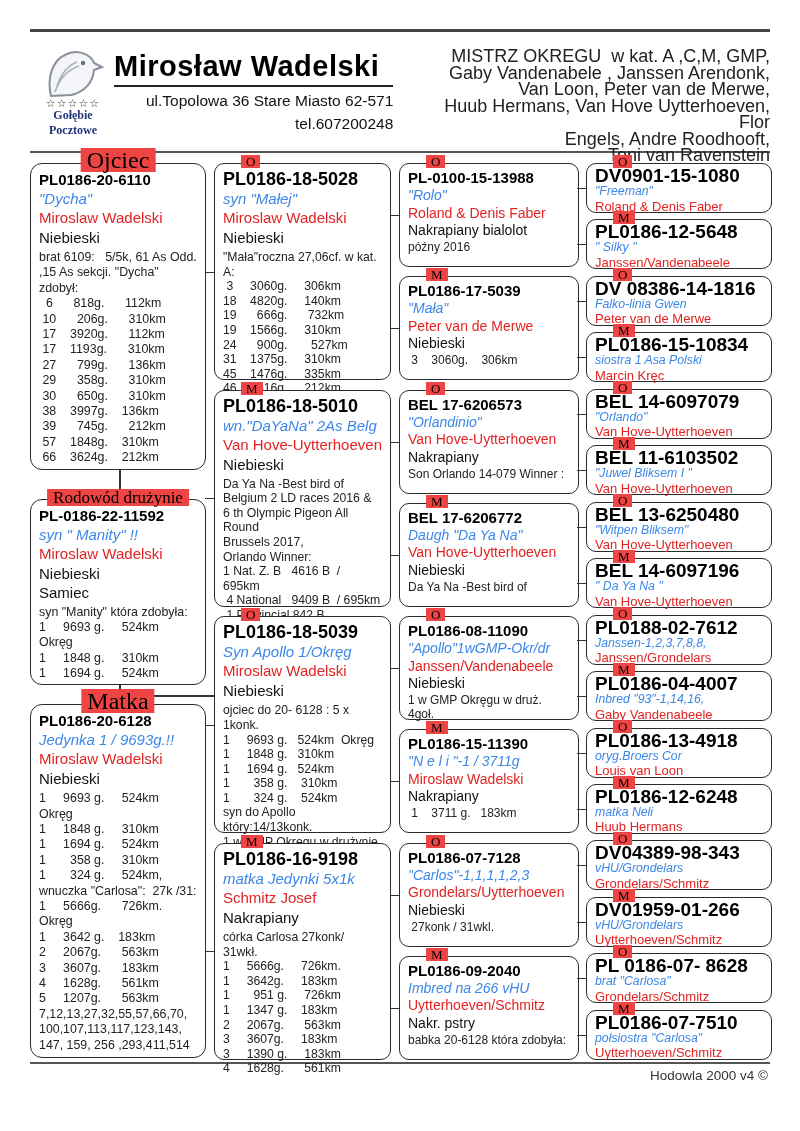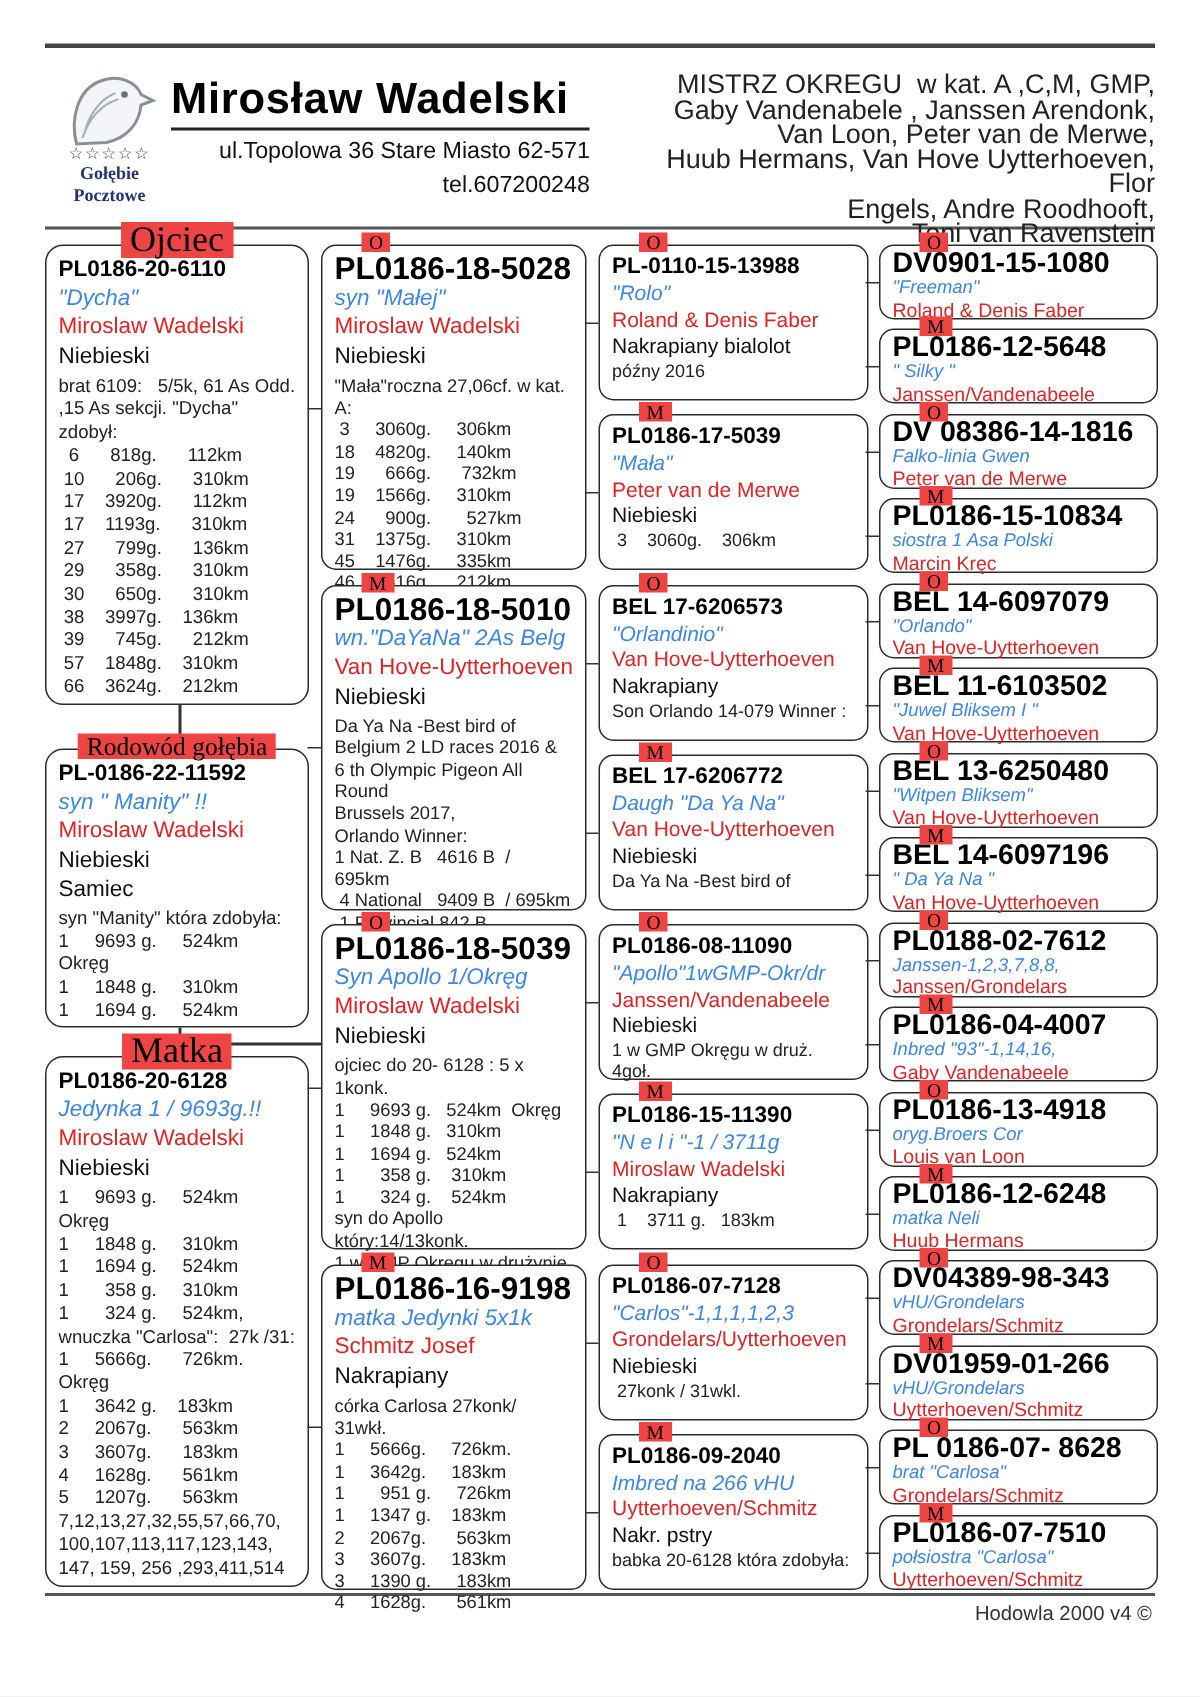--- a/index.html
+++ b/index.html
@@ -44,7 +44,7 @@
   .legend.med{top:-11px;left:50%;transform:translateX(-50%);font-size:17px;line-height:17px;white-space:nowrap;}
   .legend.om{top:-9px;left:26px;font-size:13px;line-height:13px;padding:0 5px;}
 
-  .ring{font-size:21px;font-weight:bold;color:#000;line-height:19px;white-space:nowrap;}
+  .ring{font-size:18px;font-weight:bold;color:#000;line-height:19px;white-space:nowrap;}
   .pname{font-size:15px;font-style:italic;color:#3b87e8;line-height:19px;white-space:nowrap;}
   .fancier{font-size:15px;color:#e32222;line-height:19px;white-space:nowrap;}
   .details{font-size:15px;color:#111;line-height:19px;white-space:pre-wrap;margin-top:1px;}

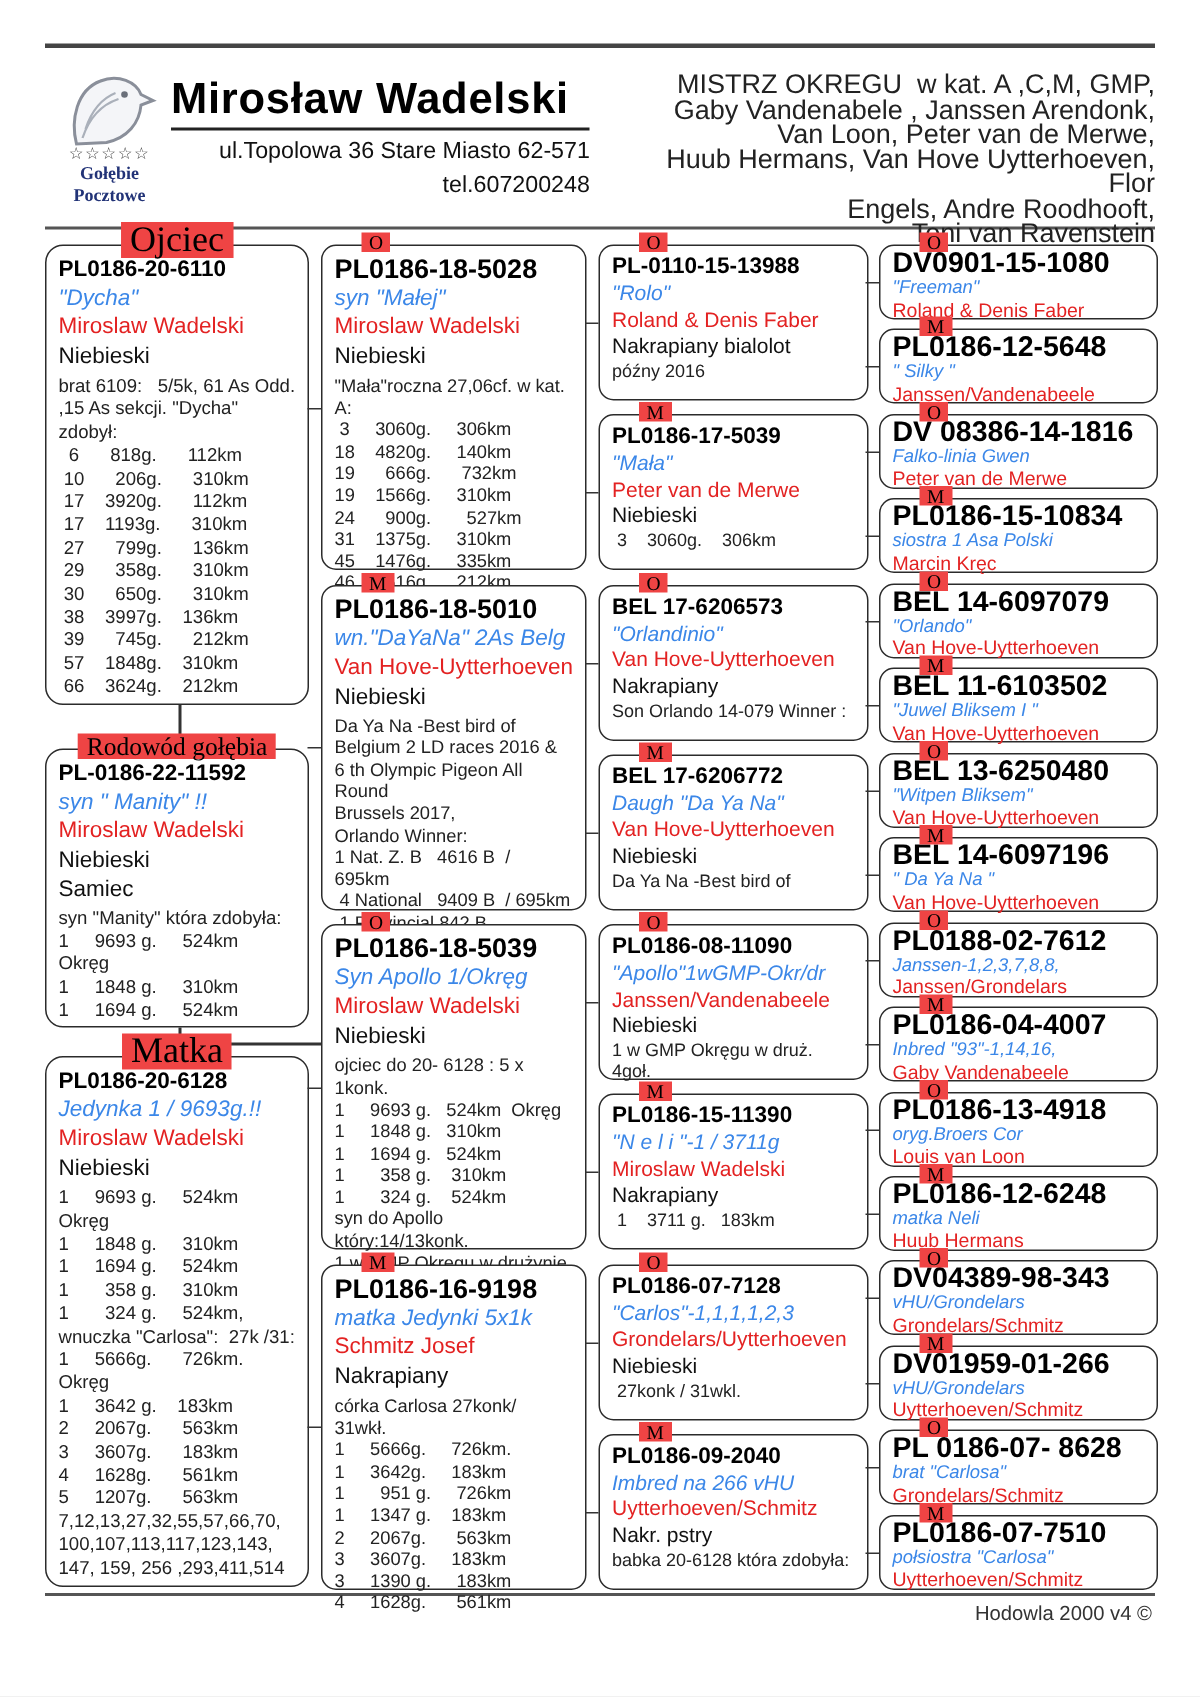--- a/index.html
+++ b/index.html
@@ -249,7 +249,7 @@
 
       <div class="pbox">
         <span class="legend om">O</span>
-        <div class="ring">PL-0110-15-13988</div>
+        <div class="ring">PL-0100-15-13988</div>
         <div class="pname">"Rolo"</div>
         <div class="fancier">Roland &amp; Denis Faber</div>
         <div class="details">Nakrapiany bialolot</div>

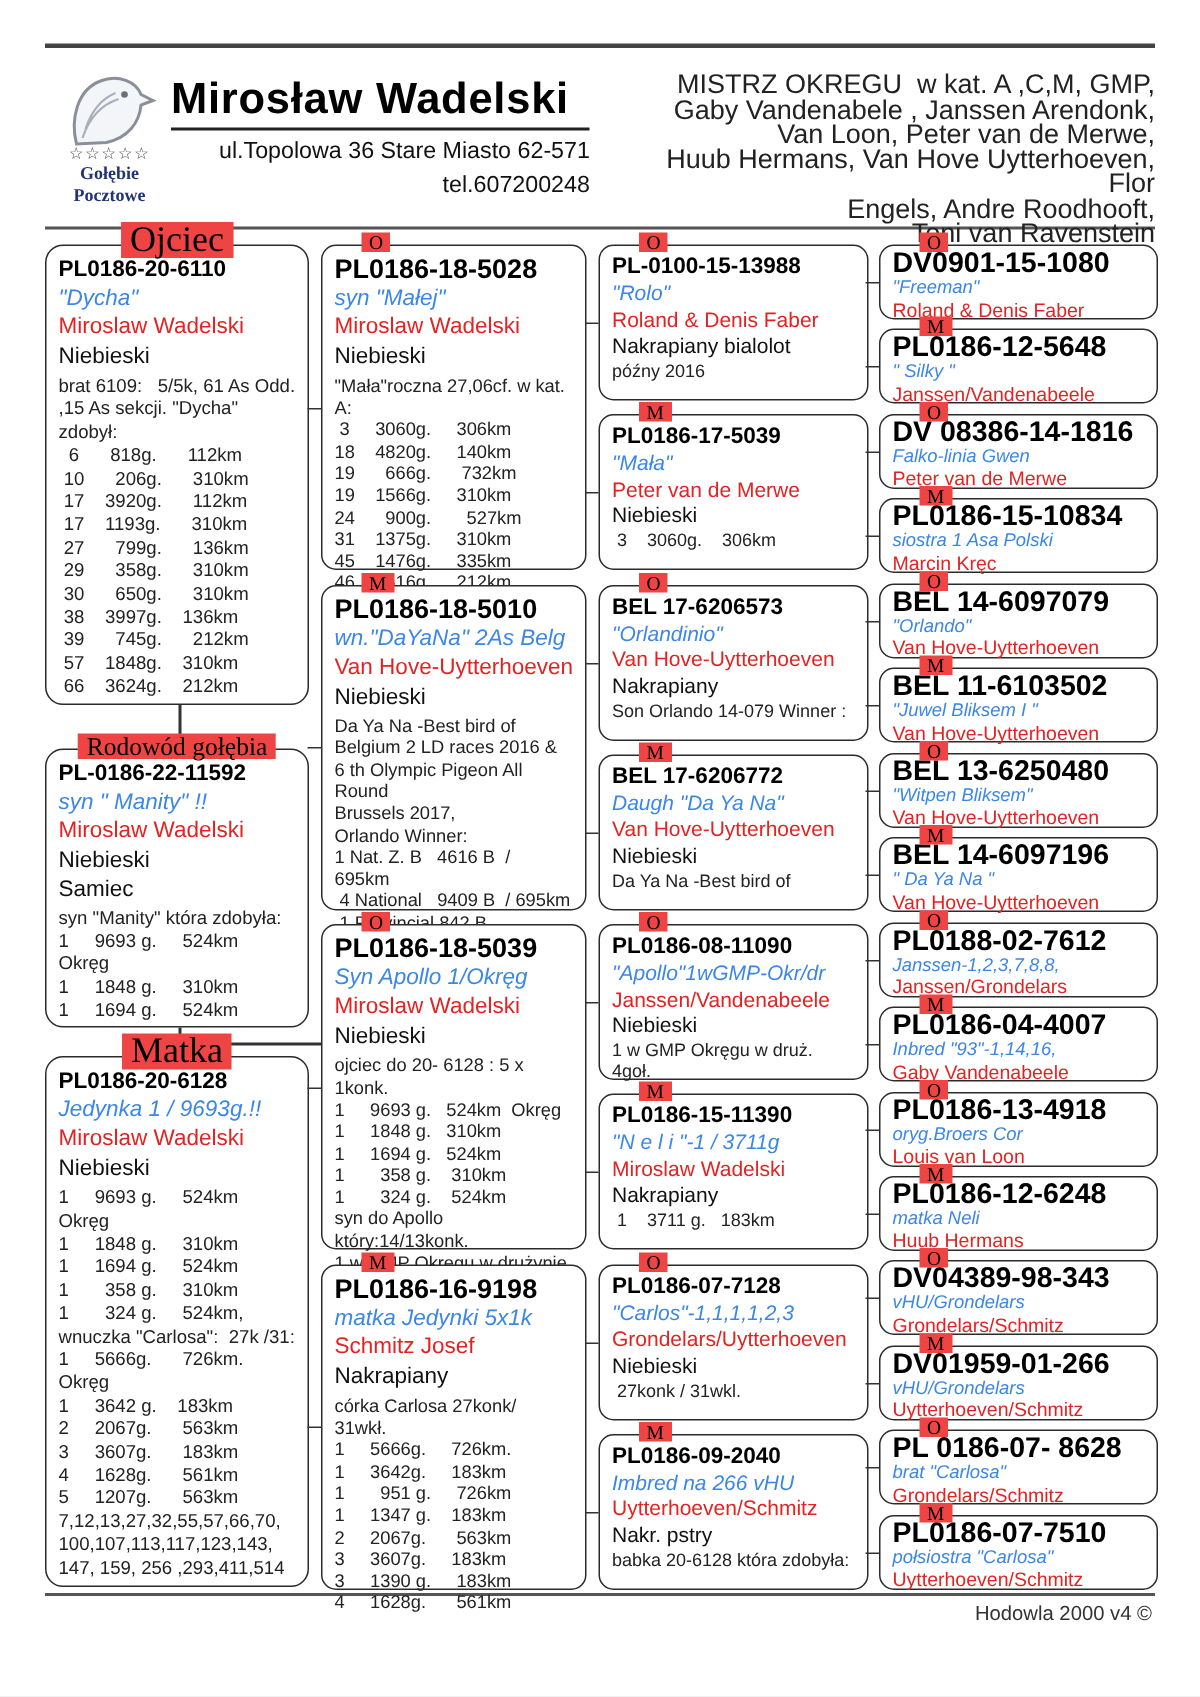--- a/index.html
+++ b/index.html
@@ -135,7 +135,7 @@
         <div class="v"></div>
       </div>
     <div class="pbox g1box box-rodowod">
-      <span class="legend med">Rodowód gołębia</span>
+      <span class="legend med">Rodowód drużynie</span>
       <div class="ring">PL-0186-22-11592</div>
       <div class="pname">syn " Manity" !!</div>
       <div class="fancier">Miroslaw Wadelski</div>

